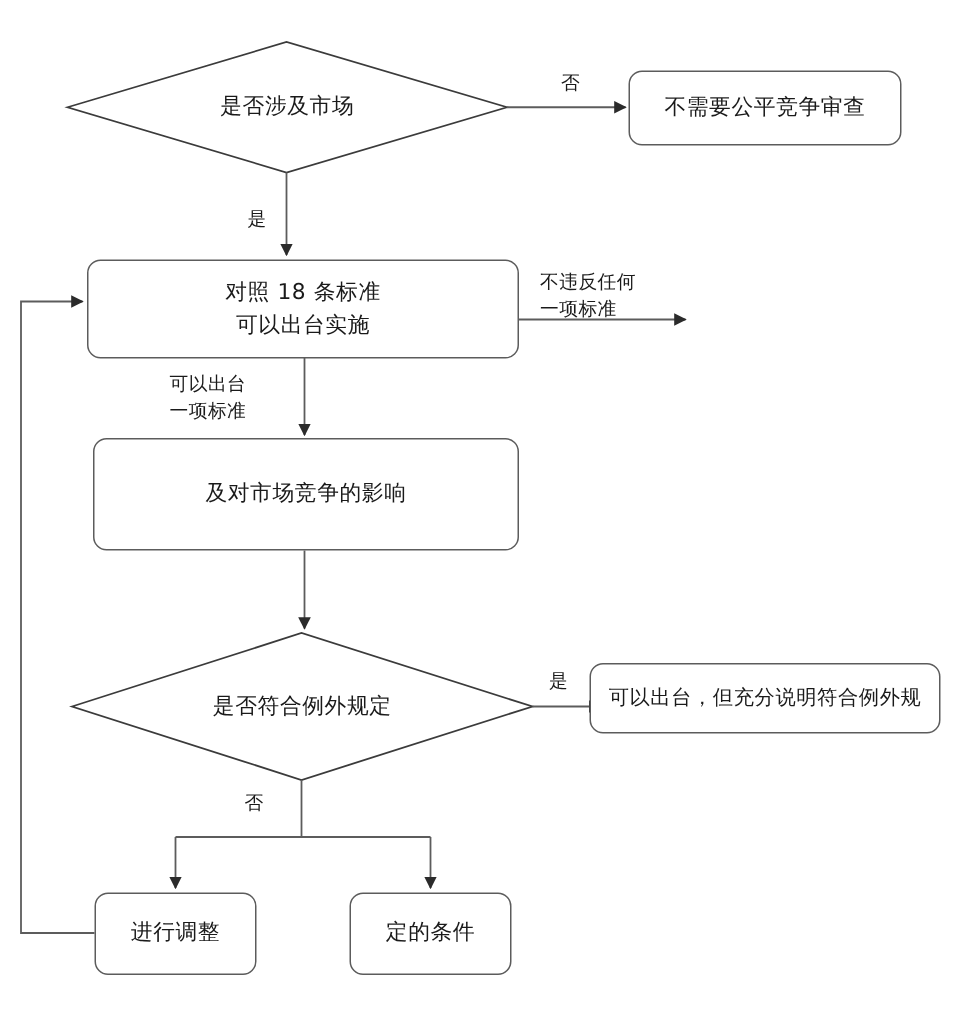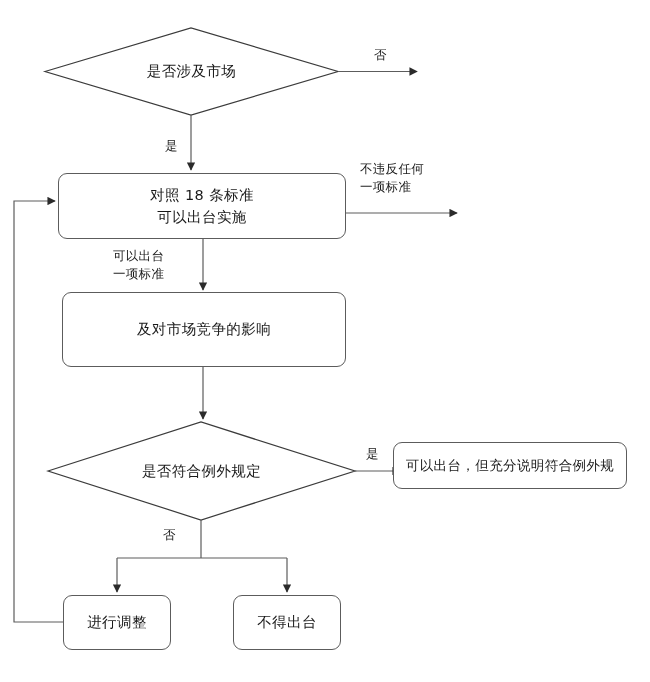--- a/index.html
+++ b/index.html
@@ -112,6 +112,11 @@
     </div>
   </div>
 
+  <div class="node proc" style="left:419px; top:47px; width:182px; height:50px;">
+    <div class="txt">
+      <div>不需要公平竞争审查</div>
+    </div>
+  </div>
 
   <div class="node proc" style="left:58px; top:173px; width:288px; height:66px;">
     <div class="txt">

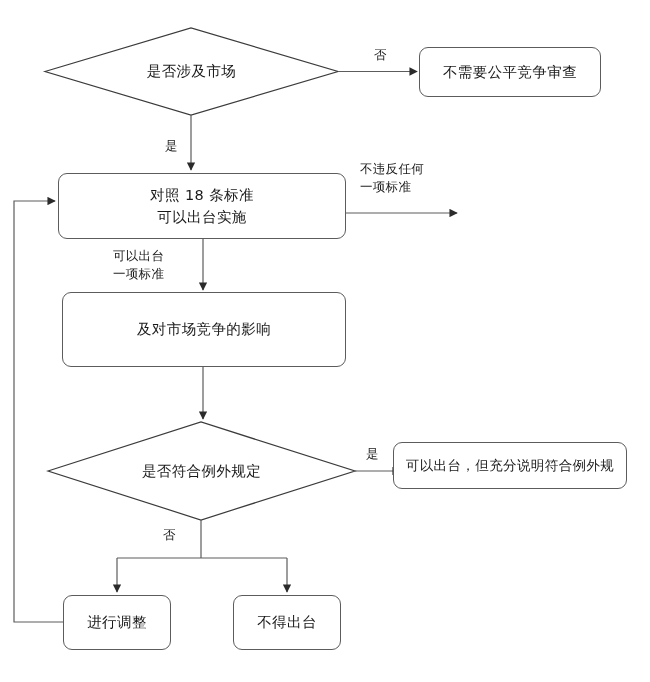--- a/index.html
+++ b/index.html
@@ -164,7 +164,7 @@
     <span>是</span>
   </div>
 
-  <div class="edge-label two-line" style="left:360px; top:160px;">
+  <div class="edge-label two-line" style="left:360px; top:179px;">
     <div>不违反任何</div>
     <div>一项标准</div>
   </div>

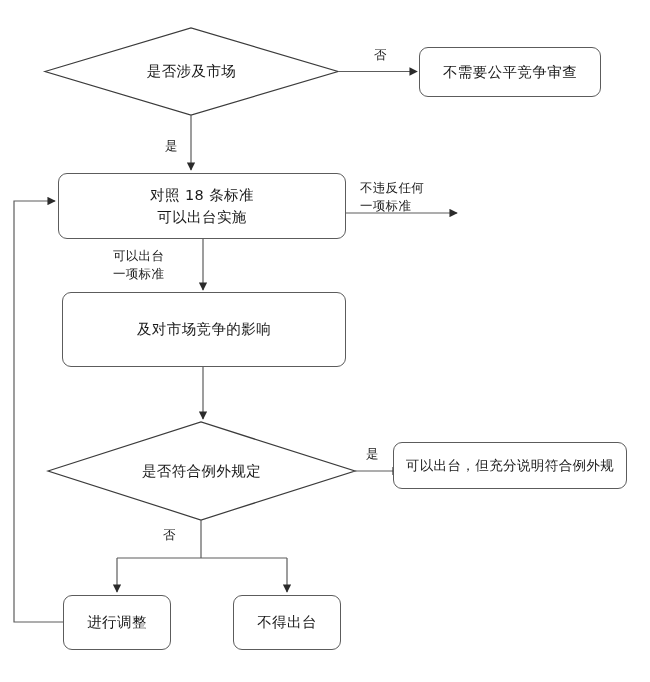--- a/index.html
+++ b/index.html
@@ -152,7 +152,7 @@
 
   <div class="node proc" style="left:233px; top:595px; width:108px; height:55px;">
     <div class="txt">
-      <div>不得出台</div>
+      <div>定的条件</div>
     </div>
   </div>
 

